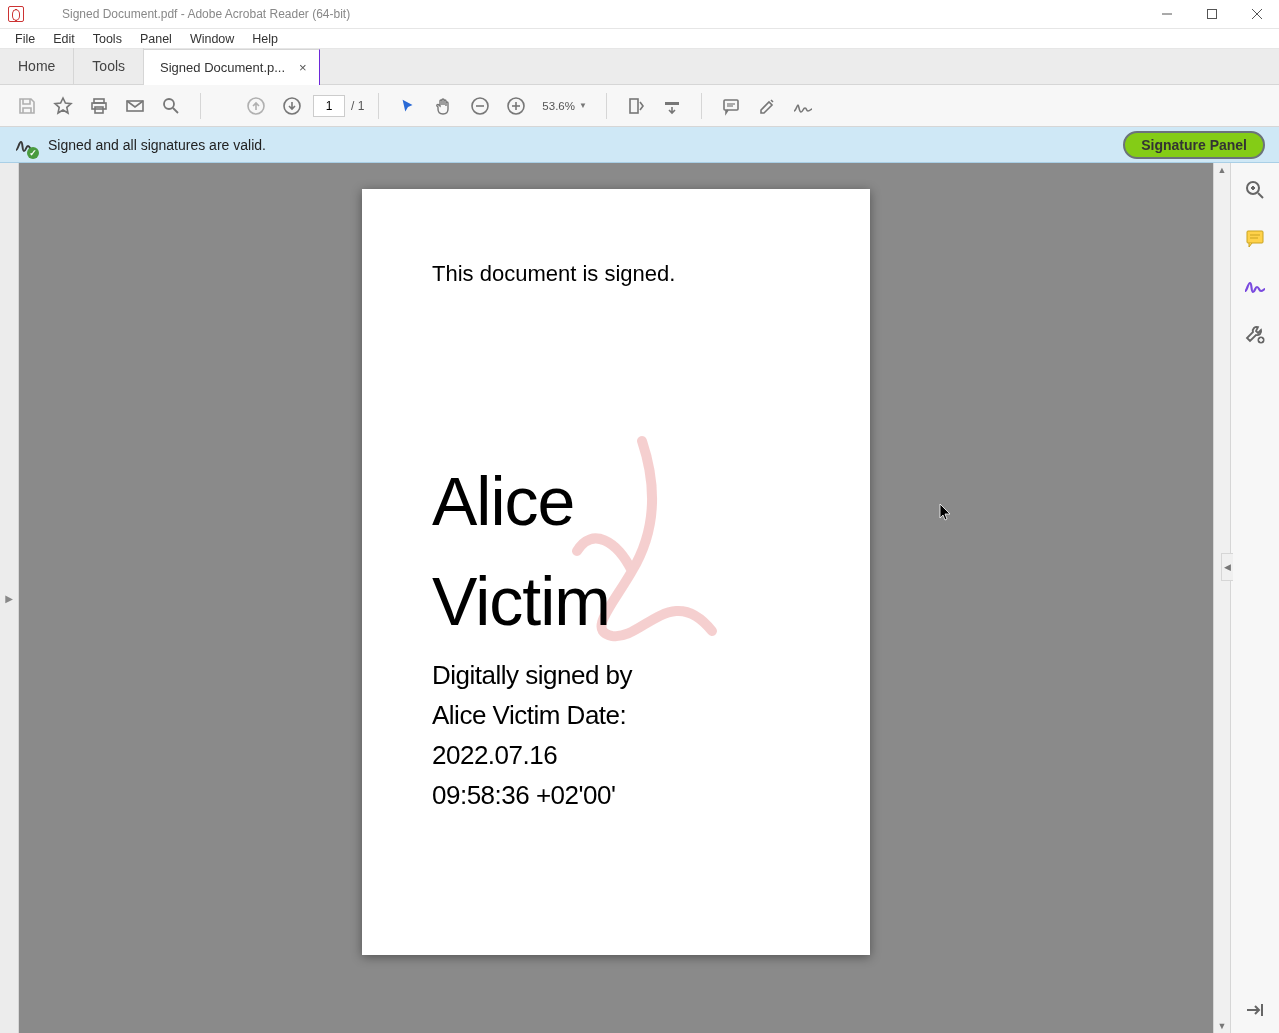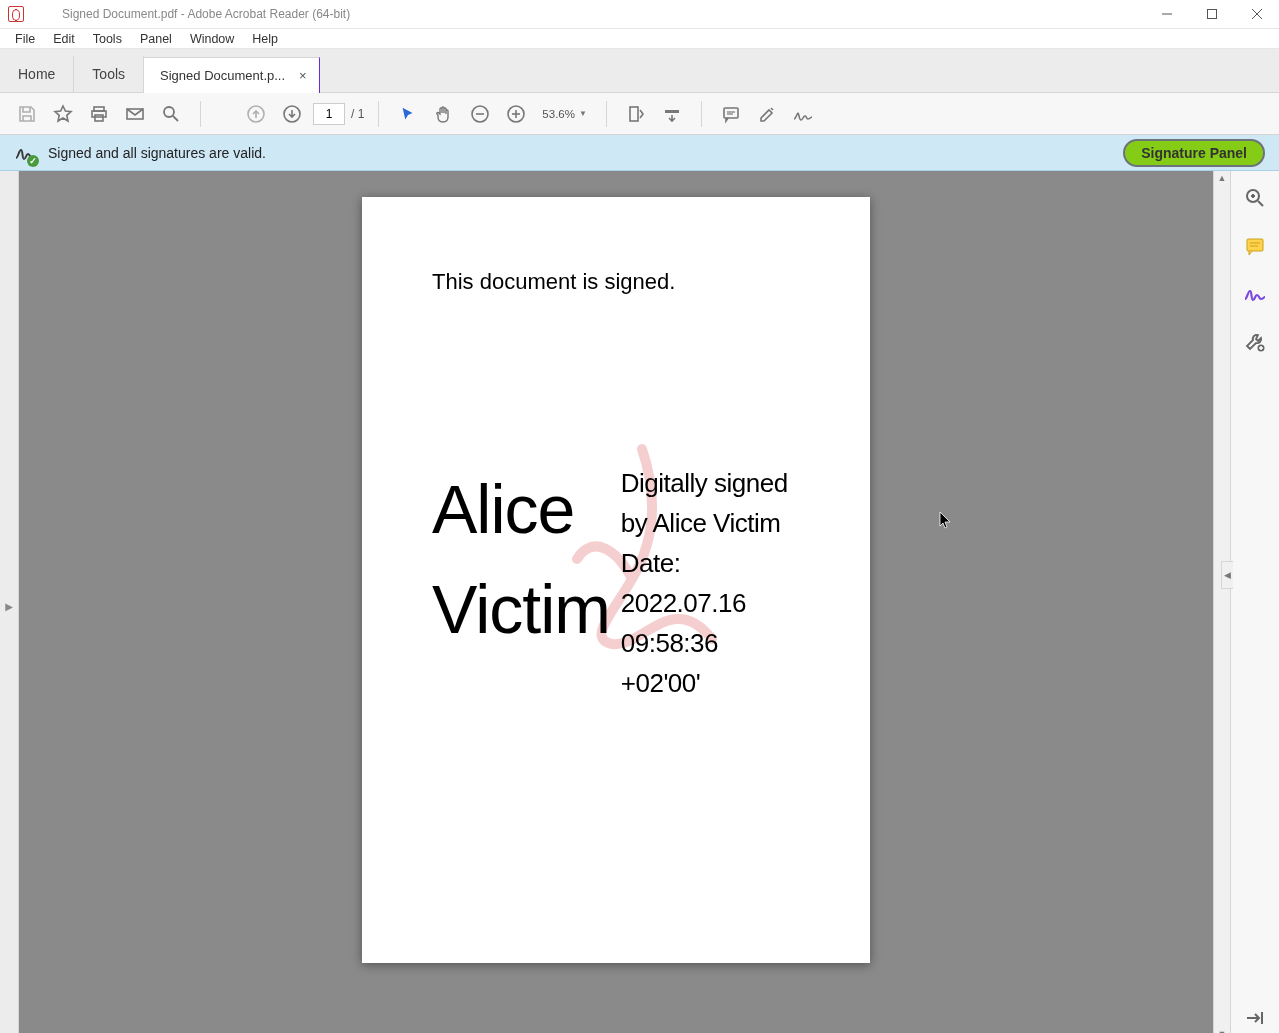--- a/index.html
+++ b/index.html
@@ -19,7 +19,7 @@
 .menubar .mi { padding: 0 9px; cursor:default; }
 
 
-.tabrow { height: 44px; background:#ececec; display:flex; align-items:flex-end; border-bottom:1px solid #d6d6d6; }
+.tabrow { height: 36px; background:#ececec; display:flex; align-items:flex-end; border-bottom:1px solid #d6d6d6; }
 .tabrow .navtab { padding: 8px 18px 8px; font-size:14px; color:#444; border-right:1px solid #d6d6d6; line-height:20px;}
 .tabrow .doctab { background:#fff; padding: 7px 12px 7px 16px; font-size:13px; color:#333; display:flex; align-items:center; gap:10px; border-top:1px solid #d6d6d6; border-right:1px solid #6d28d9; position:relative; top:1px; height:36px; }
 .doctab .close { font-size:13px; color:#555; margin-left:4px; }

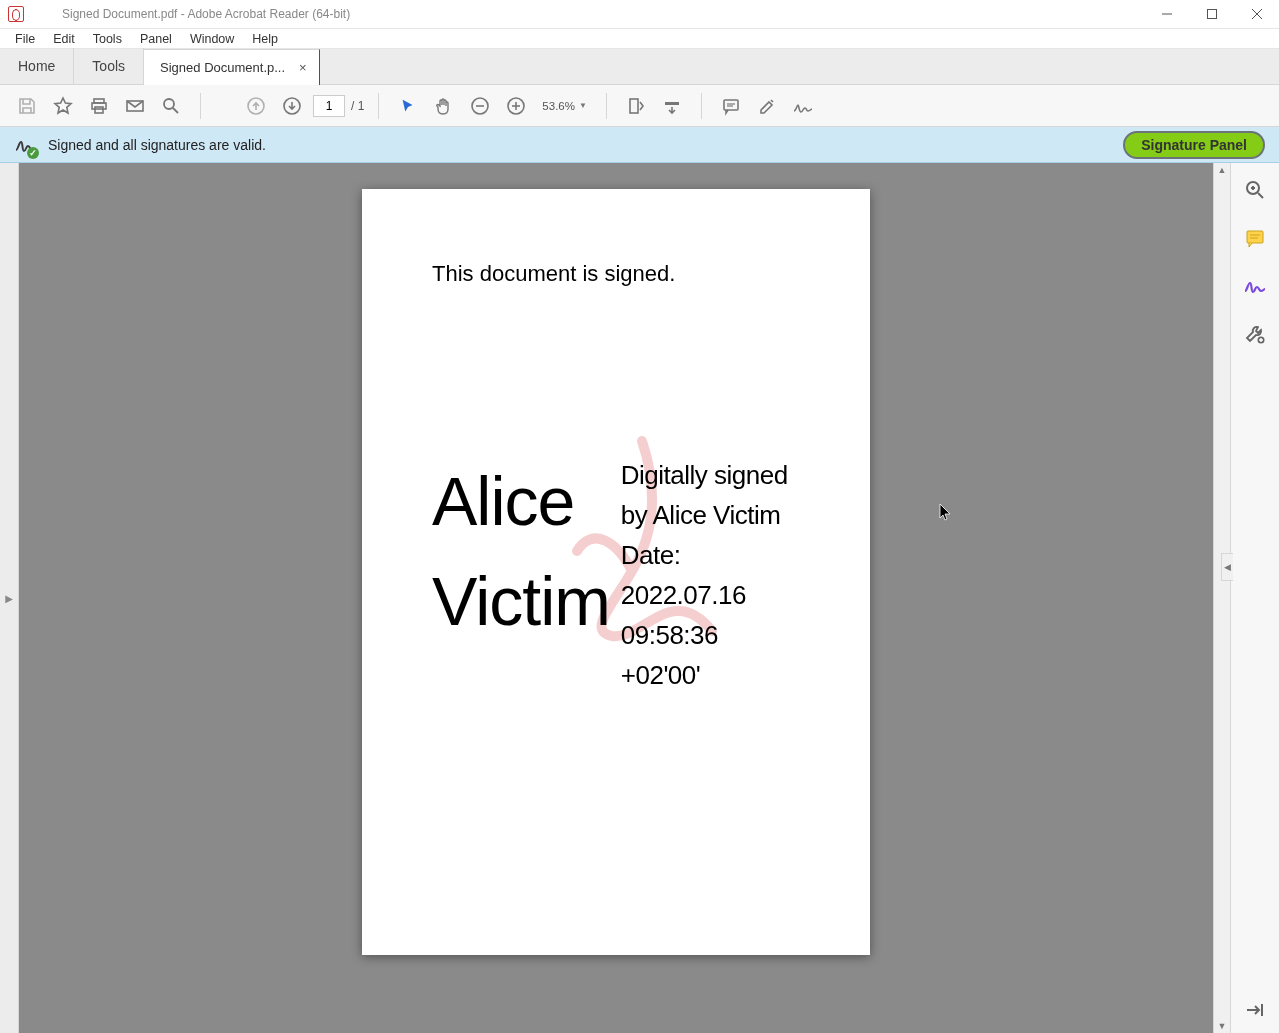--- a/index.html
+++ b/index.html
@@ -47,7 +47,7 @@
 .canvaswrap { flex:1; background:#8a8a8a; position:relative; display:flex; justify-content:center; overflow:hidden; }
 .docpage { width:508px; height:766px; background:#fff; margin-top:26px; box-shadow: 0 2px 10px rgba(0,0,0,0.4); padding:72px 70px 0 70px; position:relative; }
 .docpage .line1 { font-size:22px; color:#000; font-weight:400; }
-.sigblock { margin-top:164px; position:relative; display:flex; }
+.sigblock { margin-top:164px; position:relative; display:flex;flex-direction:column; }
 .sigblock .bgmark { position:absolute; left:130px; top:-20px; font-size:240px; color:#f6c9c9; font-family: "Times New Roman", serif; font-style:italic; line-height:1; z-index:0; user-select:none; opacity:.7; }
 .sigblock .signer { font-size:68px; line-height:100px; color:#000; font-weight:400; z-index:1; white-space:pre; width:237px; letter-spacing:-1px;}
 .sigblock .detail { font-size:26px; line-height:40px; color:#000; z-index:1; padding-top:4px; width:225px; letter-spacing:-.5px;}

